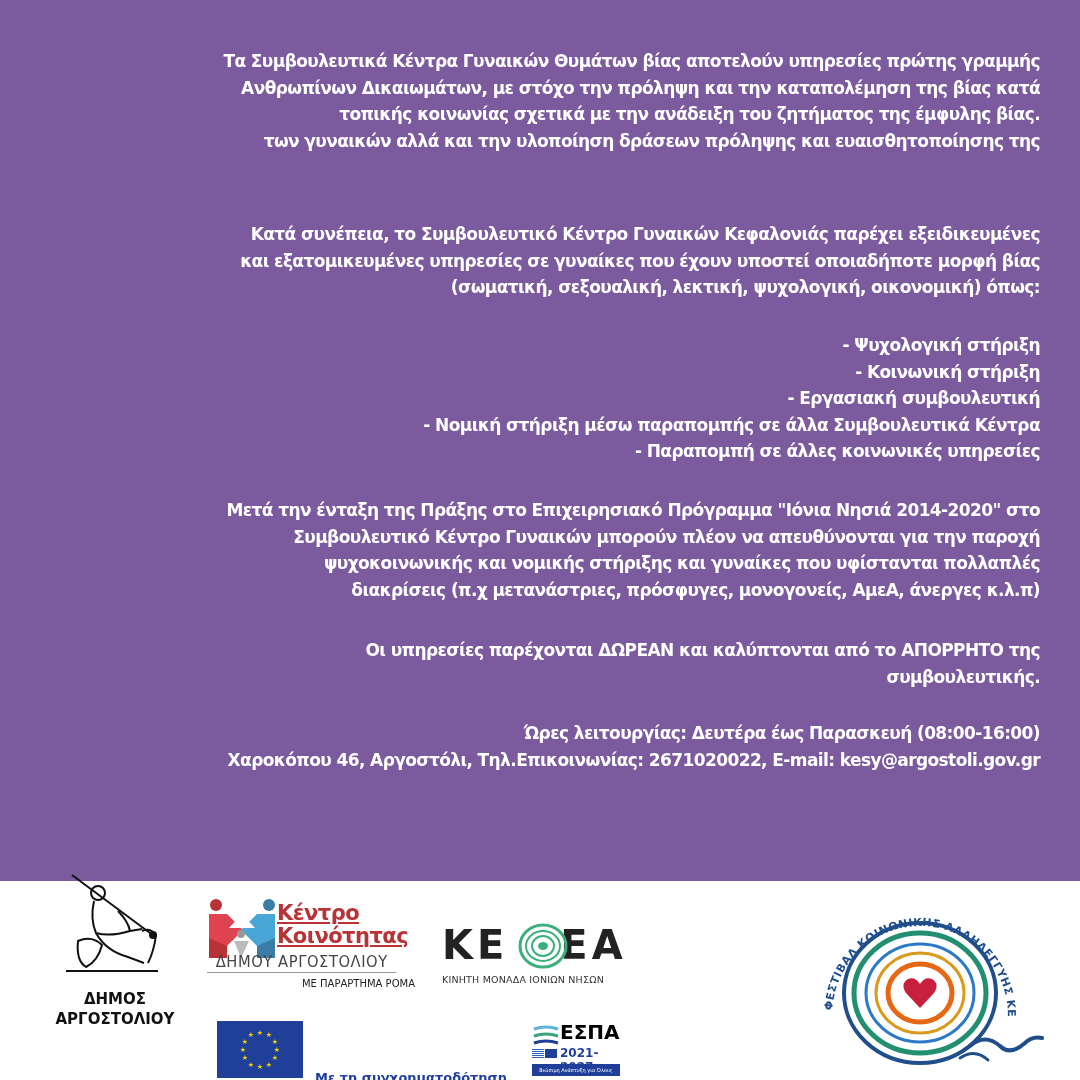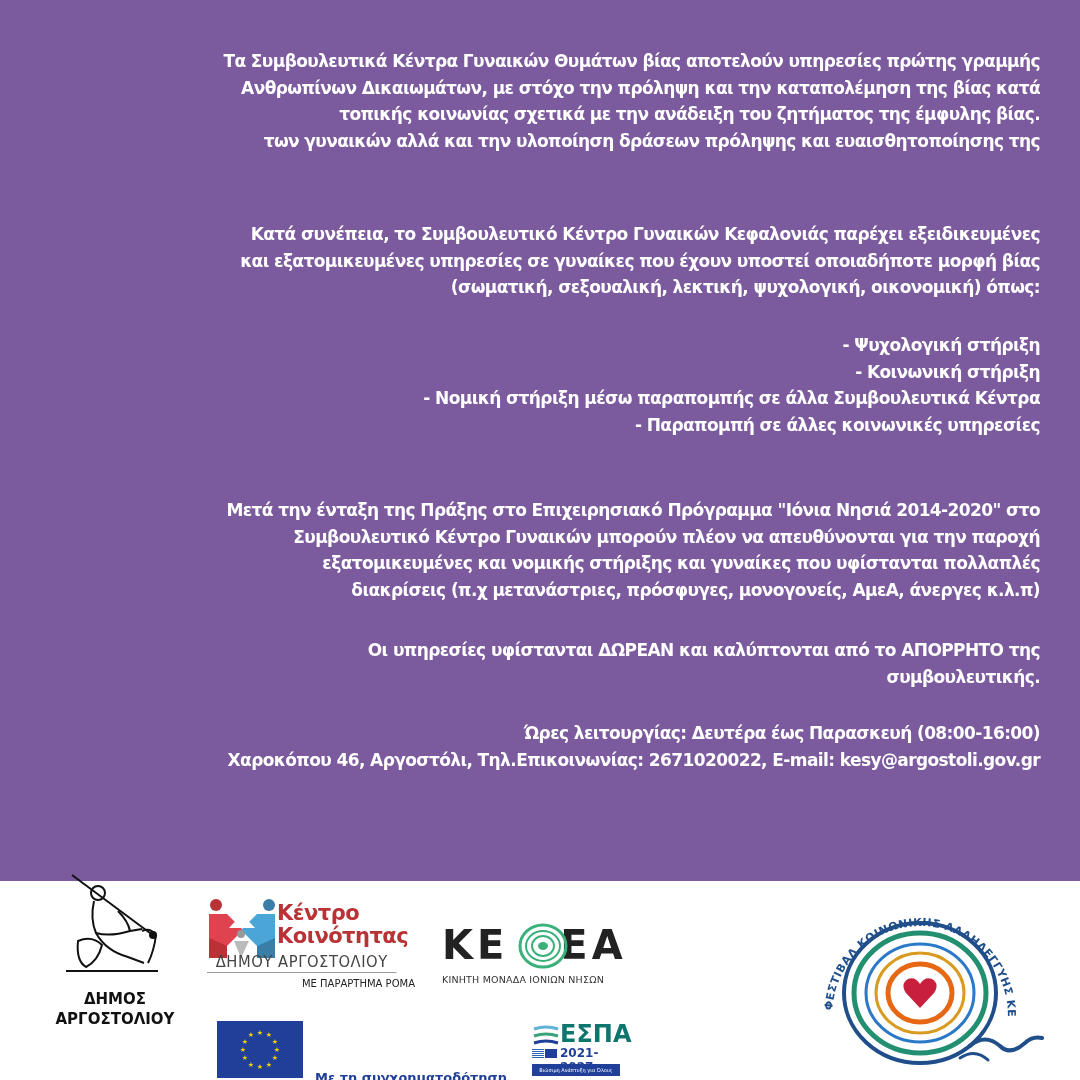--- a/index.html
+++ b/index.html
@@ -95,6 +95,7 @@
 <div class="text-block" style="top:332px">
   <div>- Ψυχολογική στήριξη</div>
   <div>- Κοινωνική στήριξη</div>
+  <div>- Εργασιακή συμβουλευτική</div>
   <div>- Νομική στήριξη μέσω παραπομπής σε άλλα Συμβουλευτικά Κέντρα</div>
   <div>- Παραπομπή σε άλλες κοινωνικές υπηρεσίες</div>
 </div>

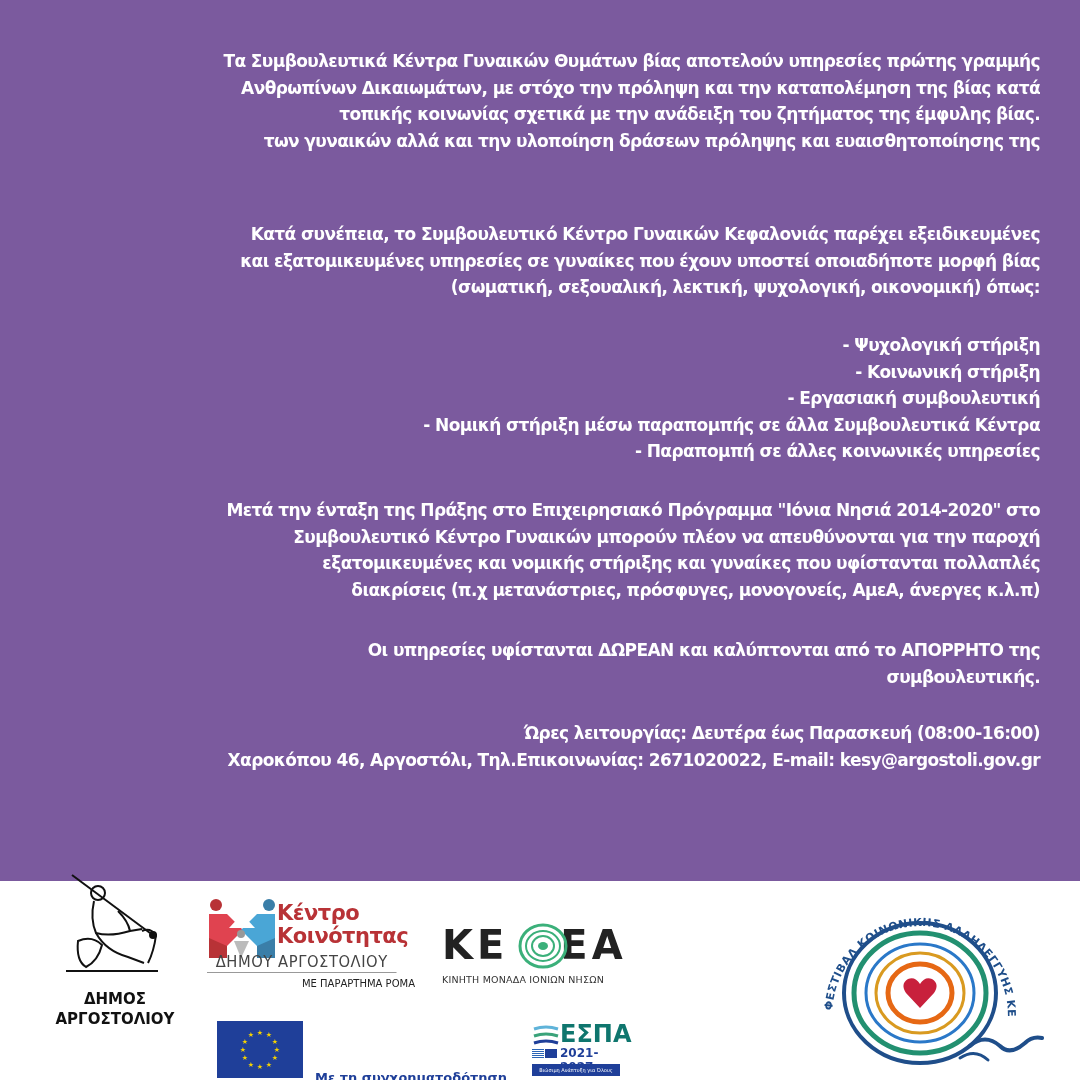--- a/index.html
+++ b/index.html
@@ -103,7 +103,7 @@
 <div class="text-block" style="top:497px">
   <div>Μετά την ένταξη της Πράξης στο Επιχειρησιακό Πρόγραμμα "Ιόνια Νησιά 2014-2020" στο</div>
   <div>Συμβουλευτικό Κέντρο Γυναικών μπορούν πλέον να απευθύνονται για την παροχή</div>
-  <div>εξατομικευμένες και νομικής στήριξης και γυναίκες που υφίστανται πολλαπλές</div>
+  <div>ψυχοκοινωνικής και νομικής στήριξης και γυναίκες που υφίστανται πολλαπλές</div>
   <div>διακρίσεις (π.χ μετανάστριες, πρόσφυγες, μονογονείς, ΑμεΑ, άνεργες κ.λ.π)</div>
 </div>
 

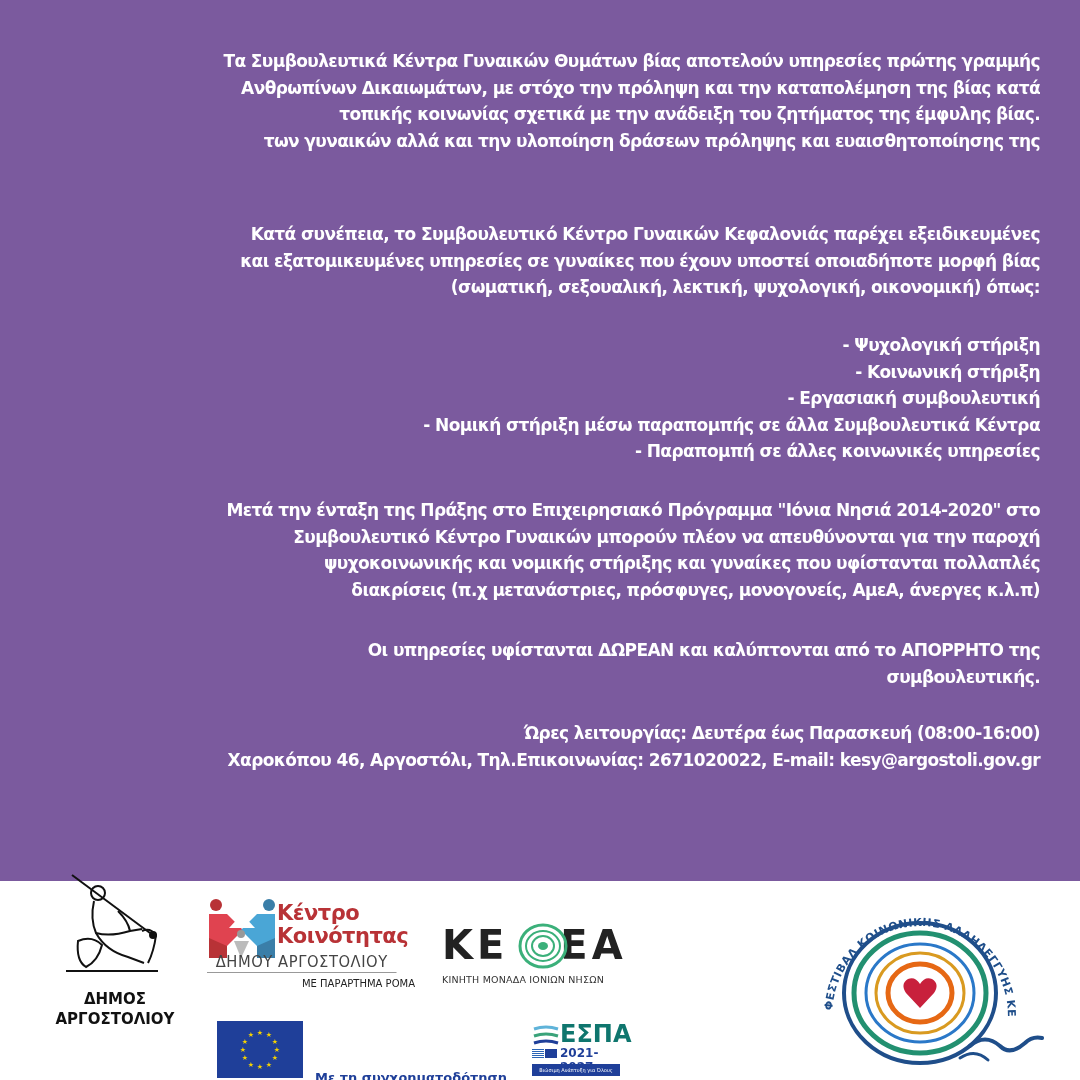--- a/index.html
+++ b/index.html
@@ -108,7 +108,7 @@
 </div>
 
 <div class="text-block" style="top:637px">
-  <div>Οι υπηρεσίες υφίστανται ΔΩΡΕΑΝ και καλύπτονται από το ΑΠΟΡΡΗΤΟ της</div>
+  <div>Οι υπηρεσίες παρέχονται ΔΩΡΕΑΝ και καλύπτονται από το ΑΠΟΡΡΗΤΟ της</div>
   <div>συμβουλευτικής.</div>
 </div>
 

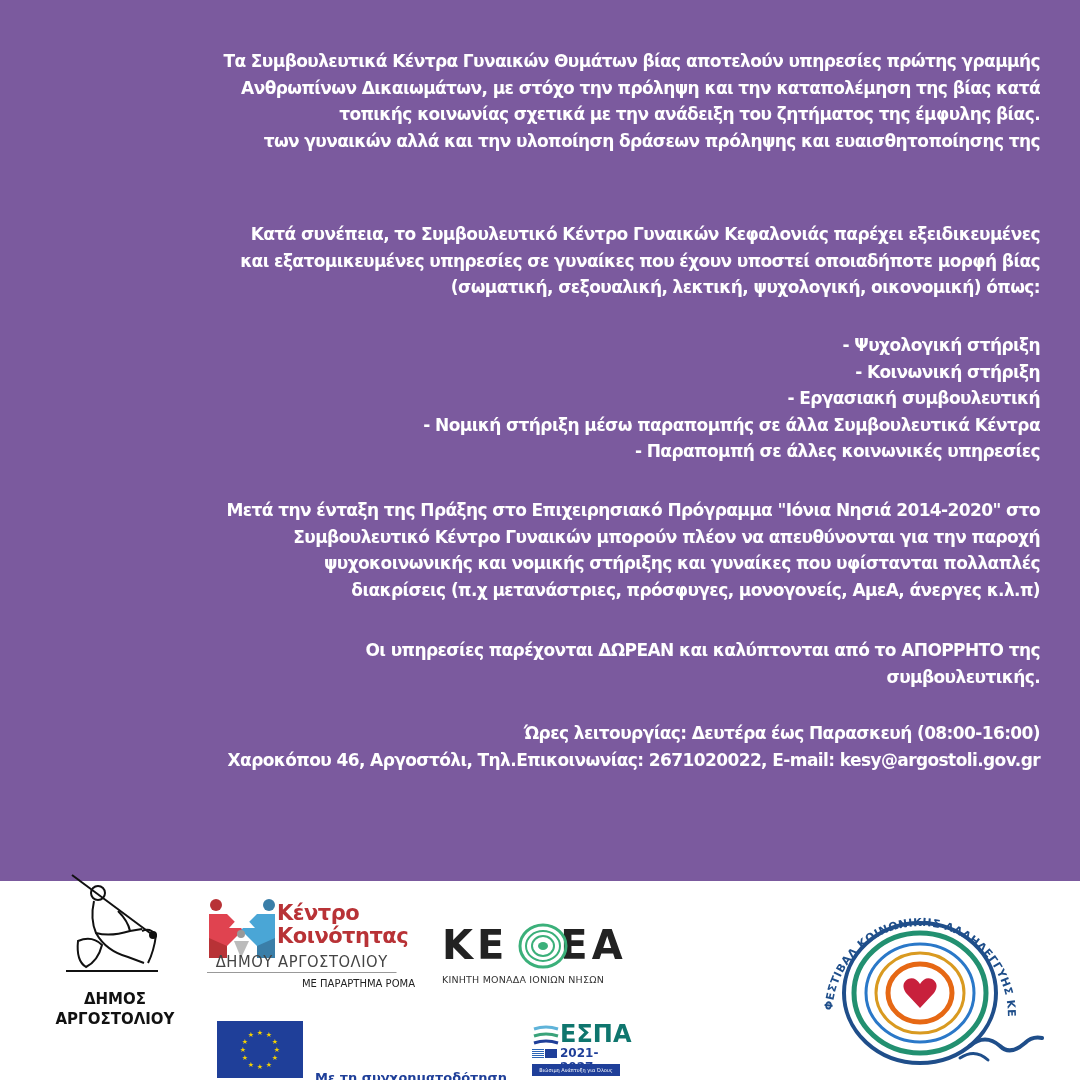--- a/index.html
+++ b/index.html
@@ -35,7 +35,7 @@
   .kentro-title {
     position: absolute; left: 72px; top: 6px;
     font-family: "DejaVu Sans", sans-serif; font-weight: bold; color: #b83236;
-    font-size: 21px; line-height: 23px; letter-spacing: -0.5px;
+    font-size: 21px; line-height: 23px; letter-spacing: -0.5px; text-decoration: underline;
   }
   .kentro-sub {
     position: absolute; left: 2px; top: 56px; width: 206px; text-align: center;

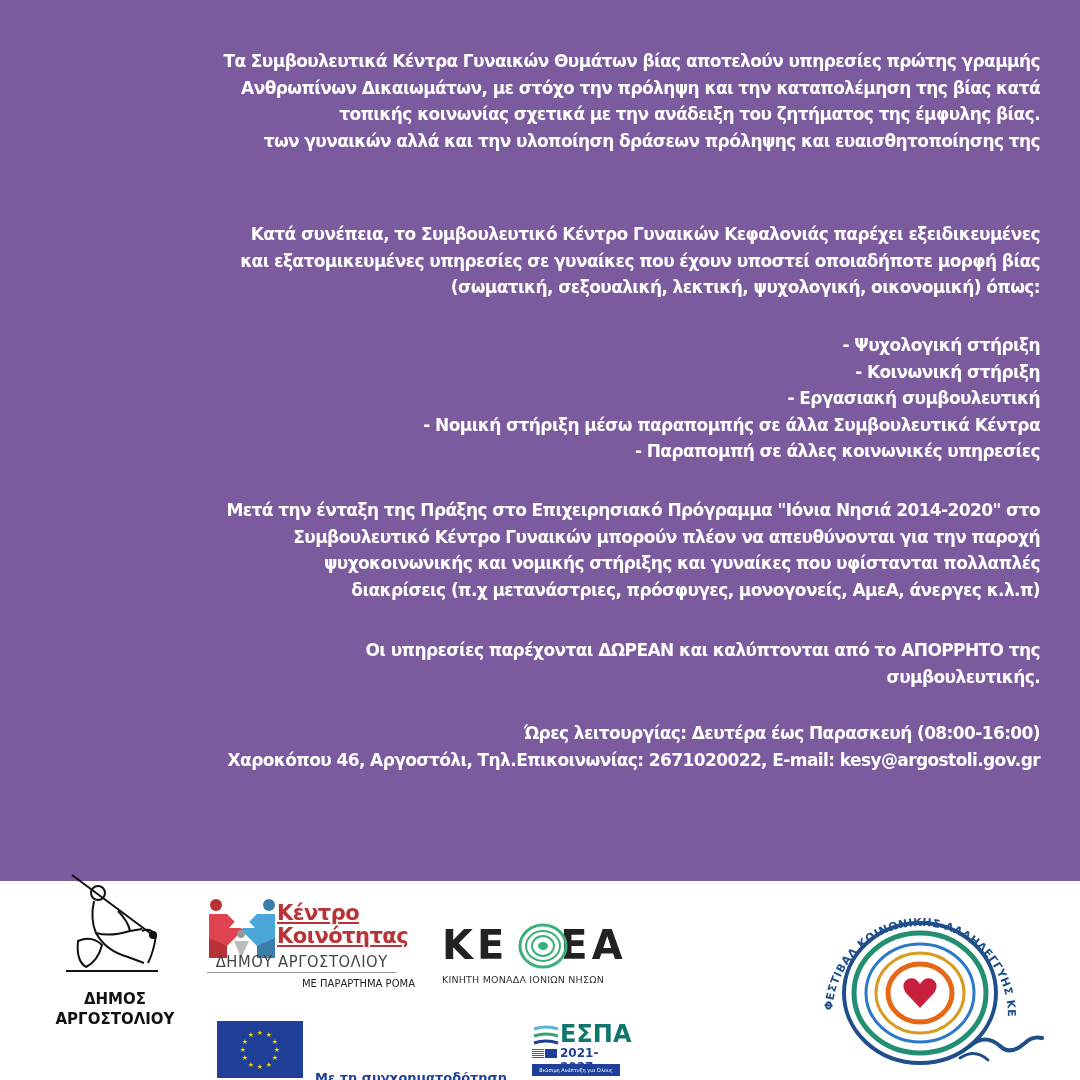--- a/index.html
+++ b/index.html
@@ -67,7 +67,7 @@
   }
   
   .espa { position: absolute; left: 530px; top: 1022px; width: 92px; height: 55px; }
-  .espa-title { position: absolute; left: 30px; top: -2px; font-family: "DejaVu Sans", sans-serif; font-weight: bold; color: #0f766e; font-size: 24px; }
+  .espa-title { position: absolute; left: 30px; top: -2px; font-family: "DejaVu Sans", sans-serif; font-weight: bold; color: #000000; font-size: 20px; }
   .espa-years { position: absolute; left: 30px; top: 24px; font-family: "DejaVu Sans", sans-serif; font-weight: bold; color: #1f3f99; font-size: 12px; }
   .espa-band { position: absolute; left: 2px; top: 42px; width: 88px; height: 12px; background: #1f3f99; color: #fff; font-size: 5px; font-family: "DejaVu Sans", sans-serif; text-align: center; line-height: 12px; }
 

